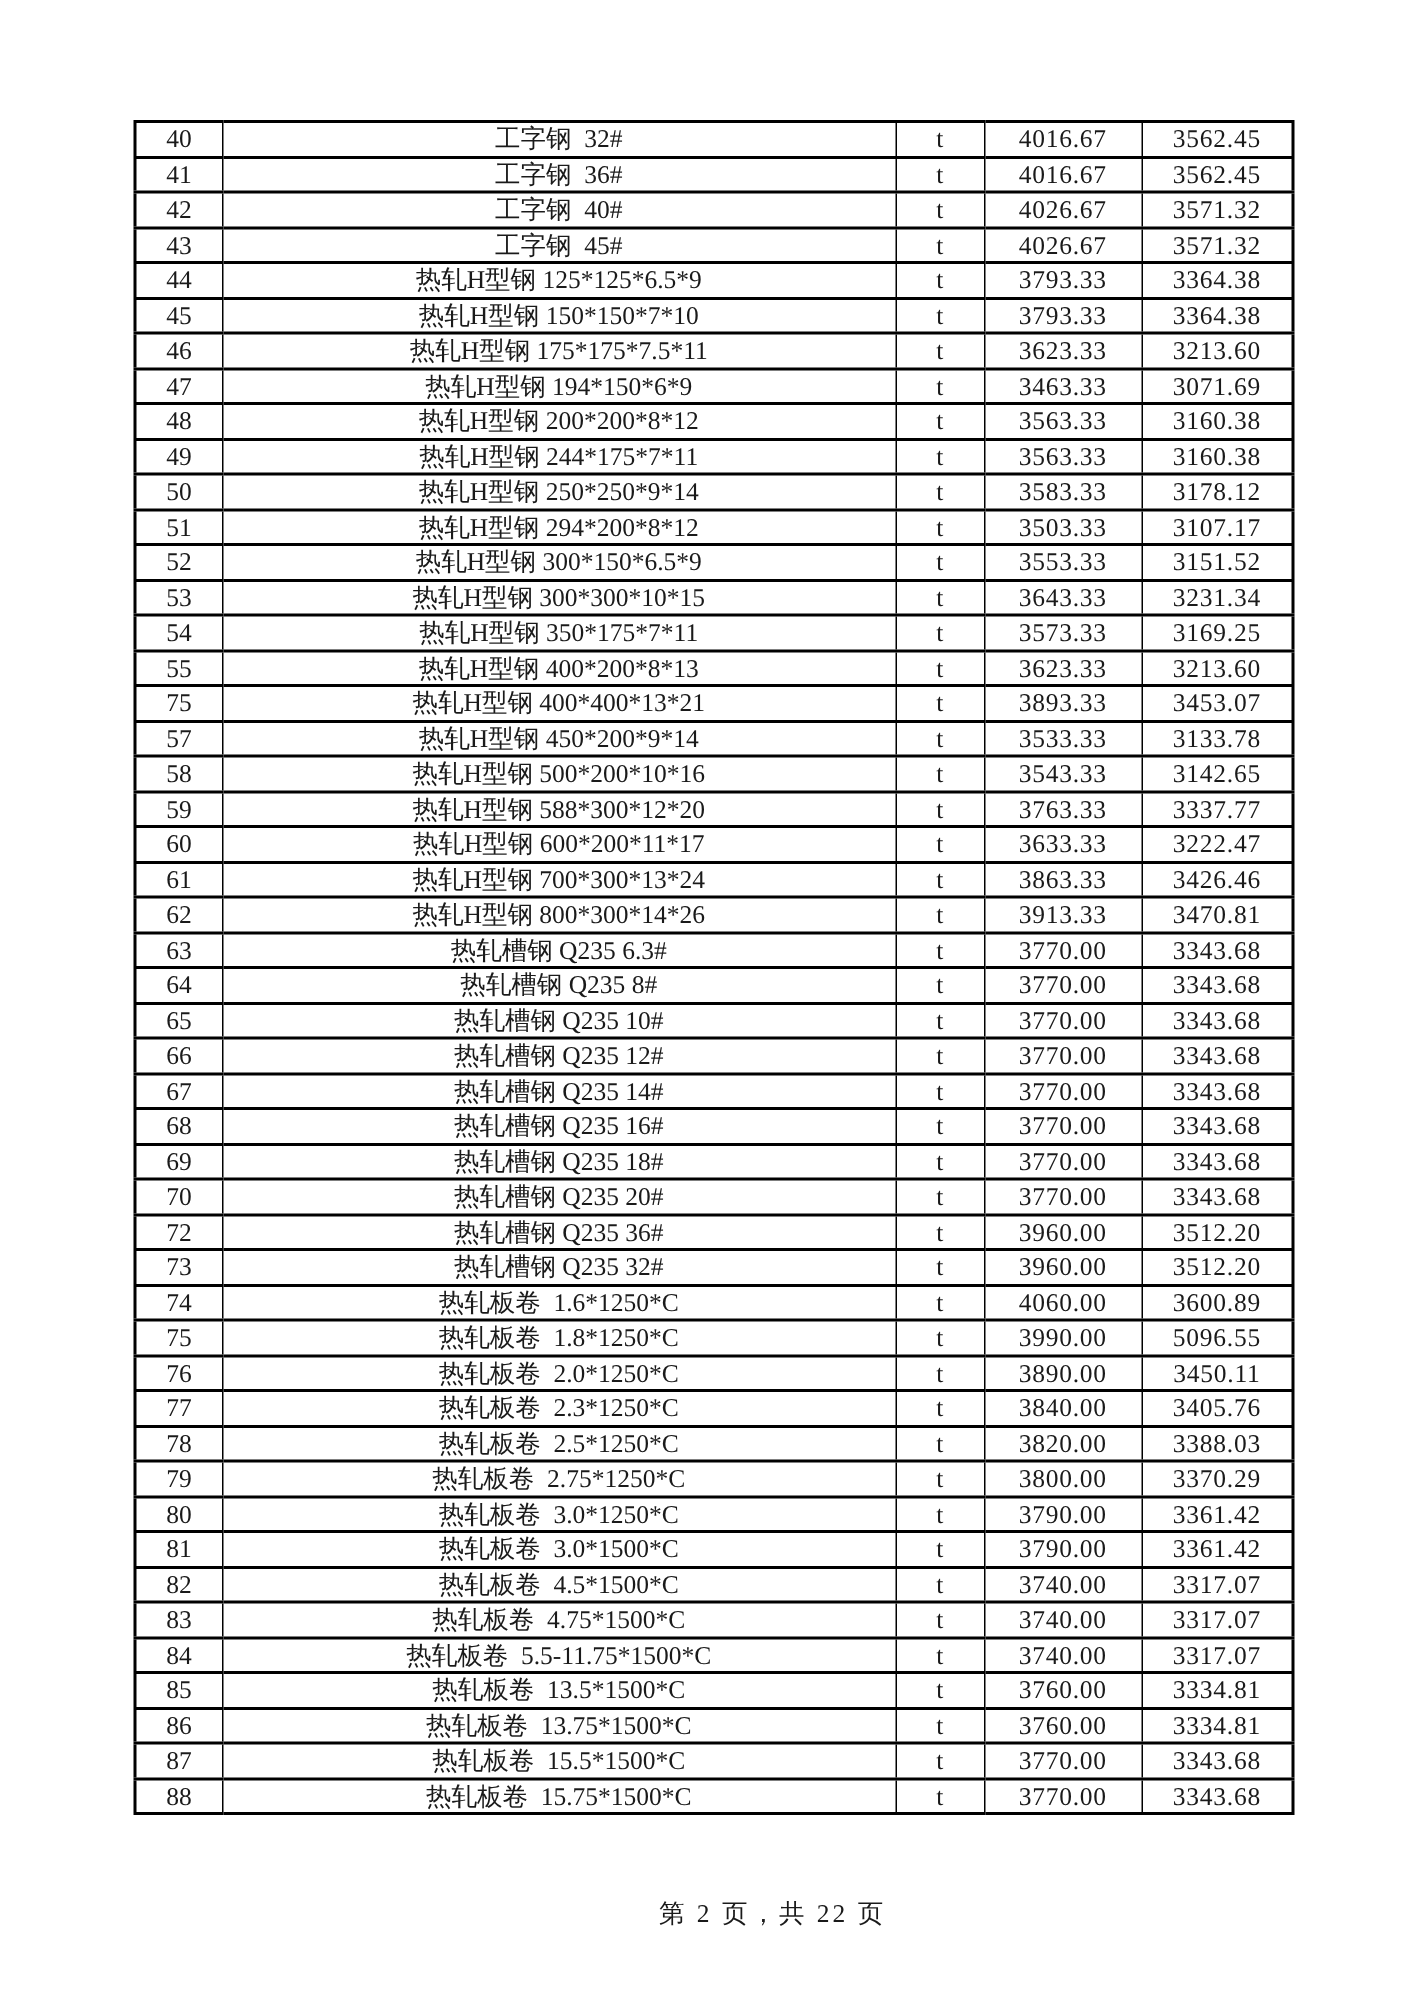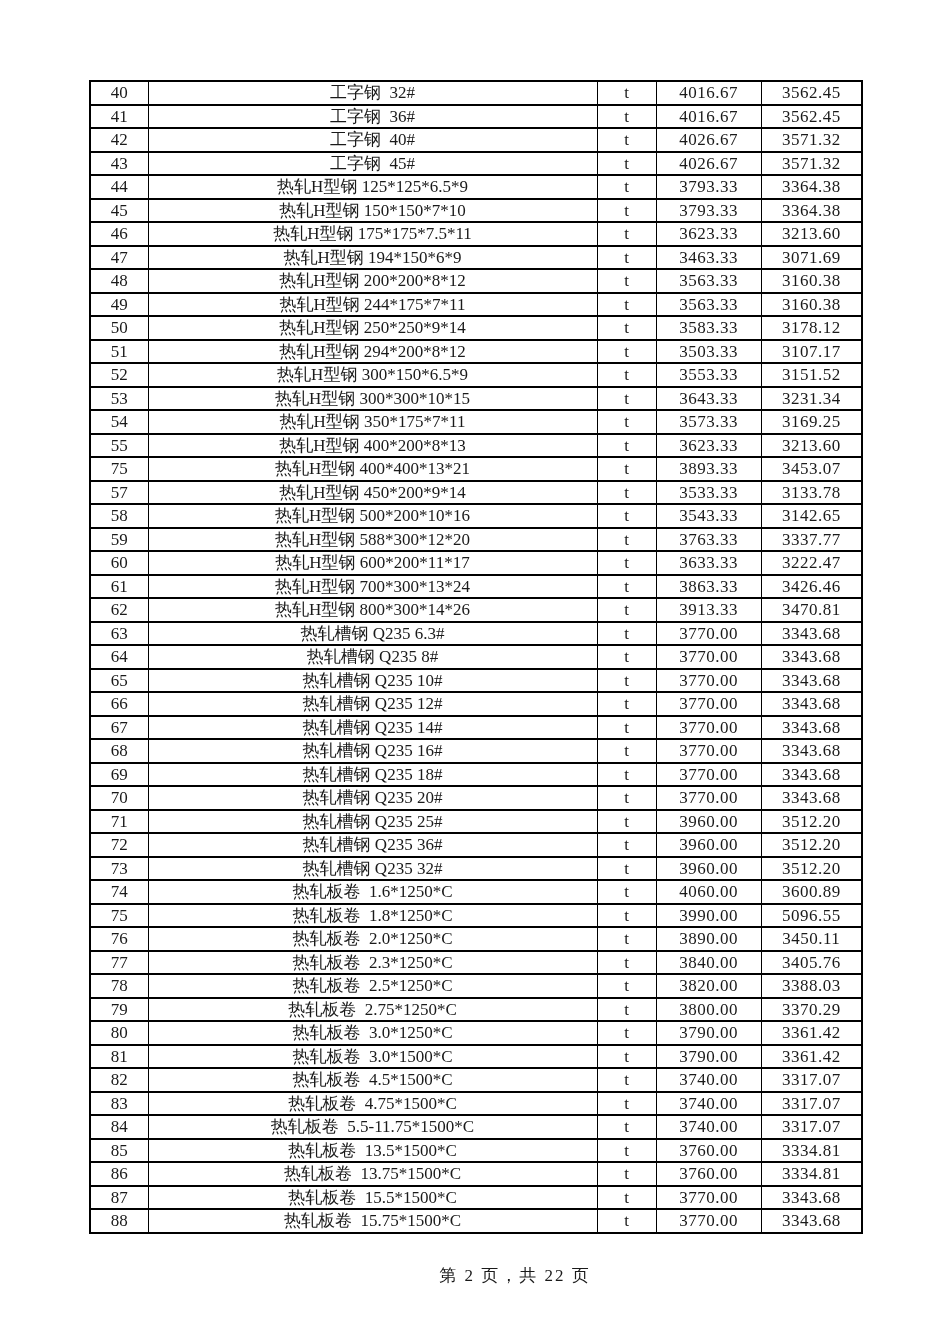--- a/index.html
+++ b/index.html
@@ -292,13 +292,6 @@
     <td class="c-p2">3343.68</td>
   </tr>
           <tr>
-    <td class="c-no">71</td>
-    <td class="c-name">热轧槽钢 Q235 25#</td>
-    <td class="c-unit">t</td>
-    <td class="c-p1">3960.00</td>
-    <td class="c-p2">3512.20</td>
-  </tr>
-          <tr>
     <td class="c-no">72</td>
     <td class="c-name">热轧槽钢 Q235 36#</td>
     <td class="c-unit">t</td>

